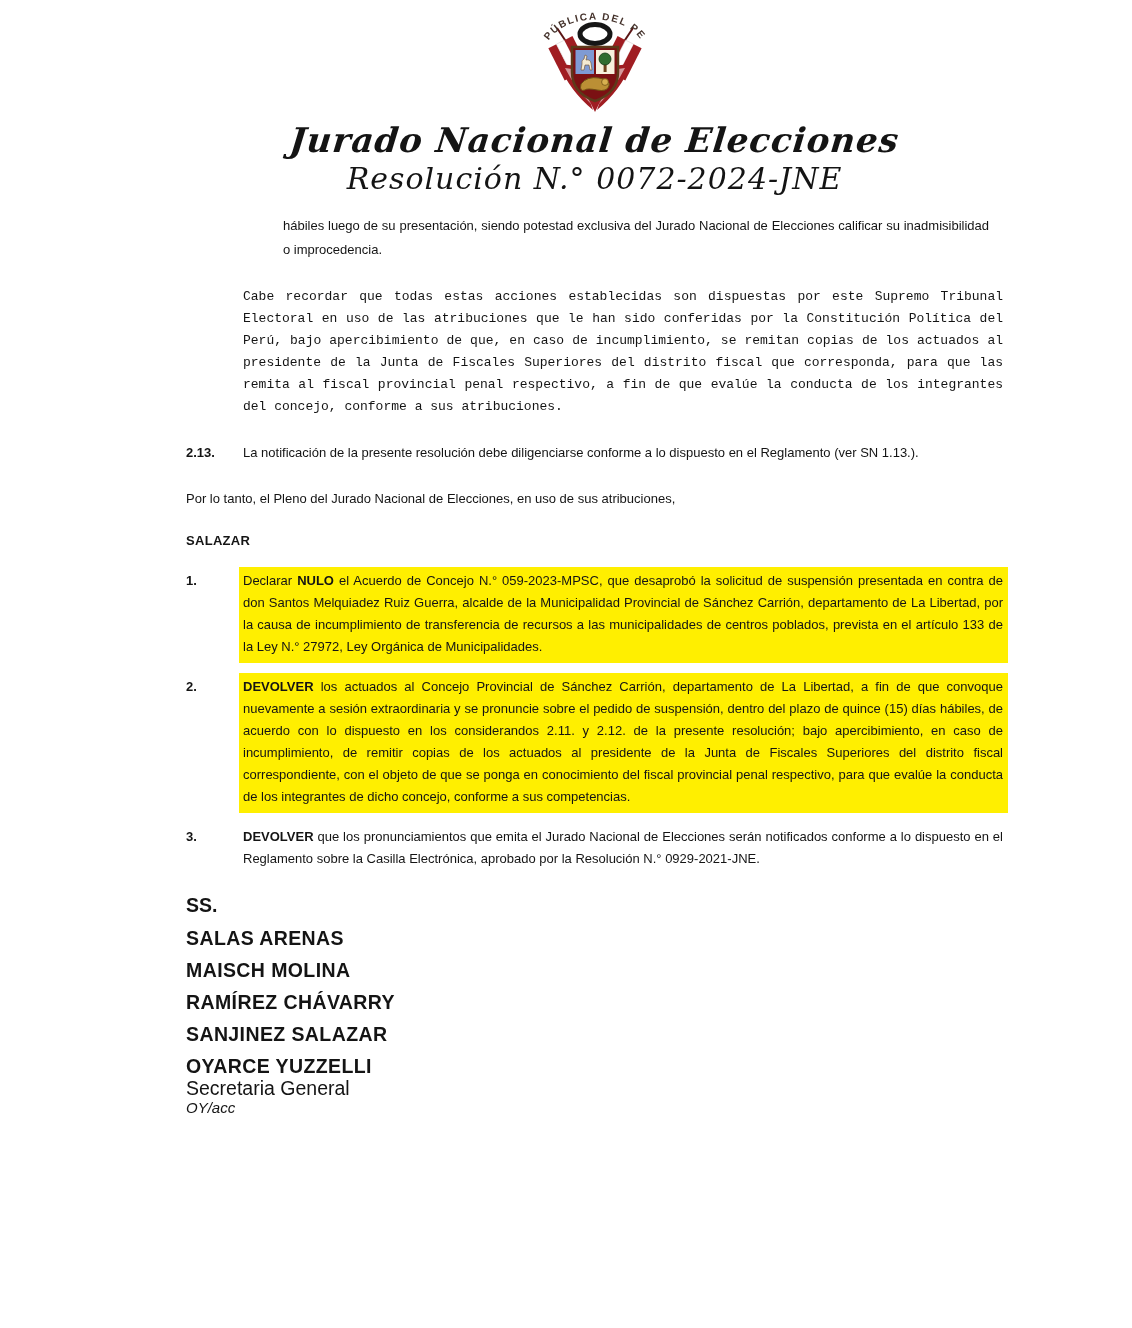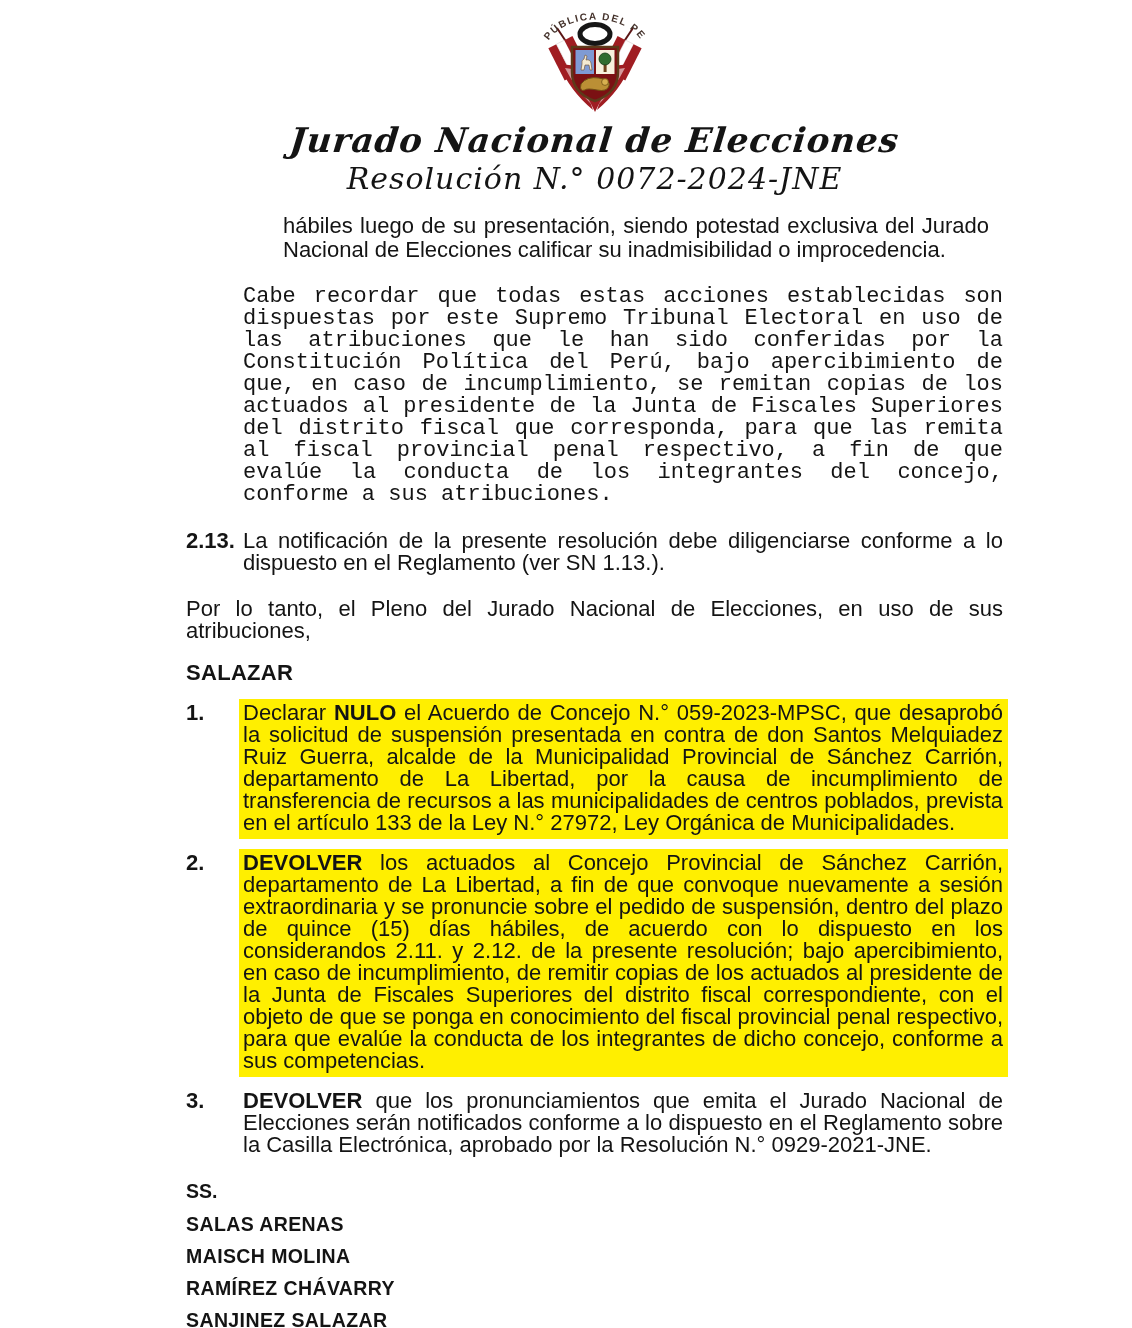--- a/index.html
+++ b/index.html
@@ -22,7 +22,7 @@
     font-size:30px;line-height:38px;letter-spacing:1px;
   }
   
-  .doc-body{font-size:22px;line-height:22px;}
+  .doc-body{font-size:13px;line-height:22px;}
   .doc-body p{margin:0;text-align:justify;}
   .carryover{margin:16px 14px 0 97px !important;line-height:24px !important;}
   .considerando{margin:24px 0 0 57px !important;font-family:Liberation Mono, monospace;}

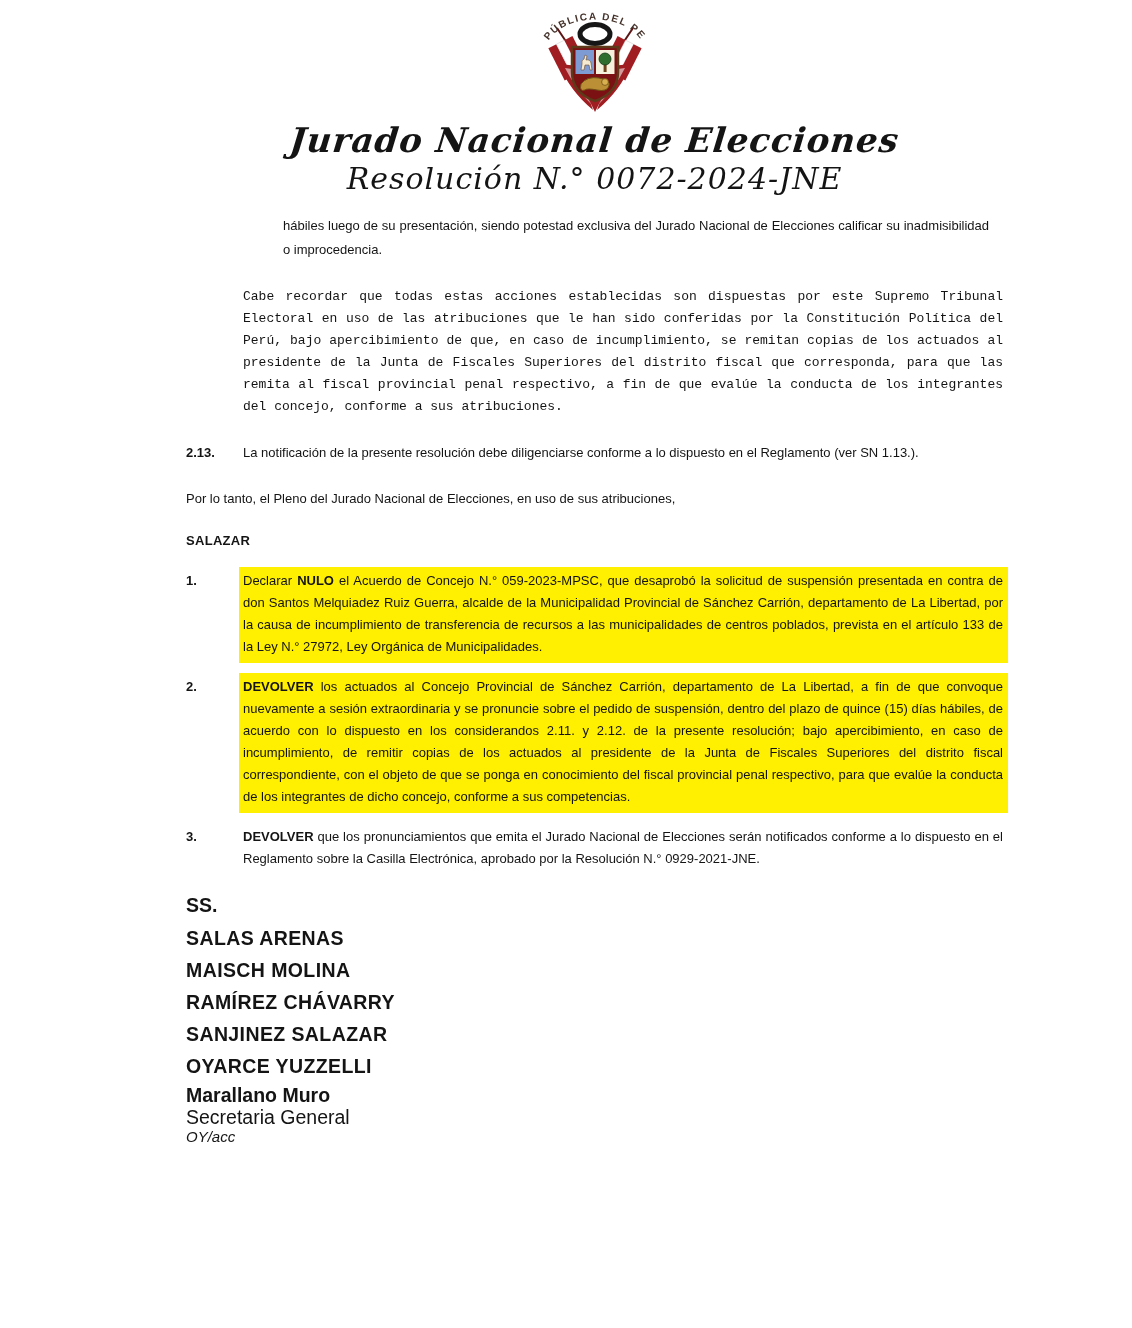--- a/index.html
+++ b/index.html
@@ -150,7 +150,6 @@
     <div class="sig-member">RAMÍREZ CHÁVARRY</div>
     <div class="sig-member">SANJINEZ SALAZAR</div>
     <div class="sig-member">OYARCE YUZZELLI</div>
-    <div class="sig-secretary-name">Marallano Muro</div>
     <div class="sig-secretary-title">Secretaria General</div>
     <div class="sig-initials">OY/acc</div>
   </footer>

